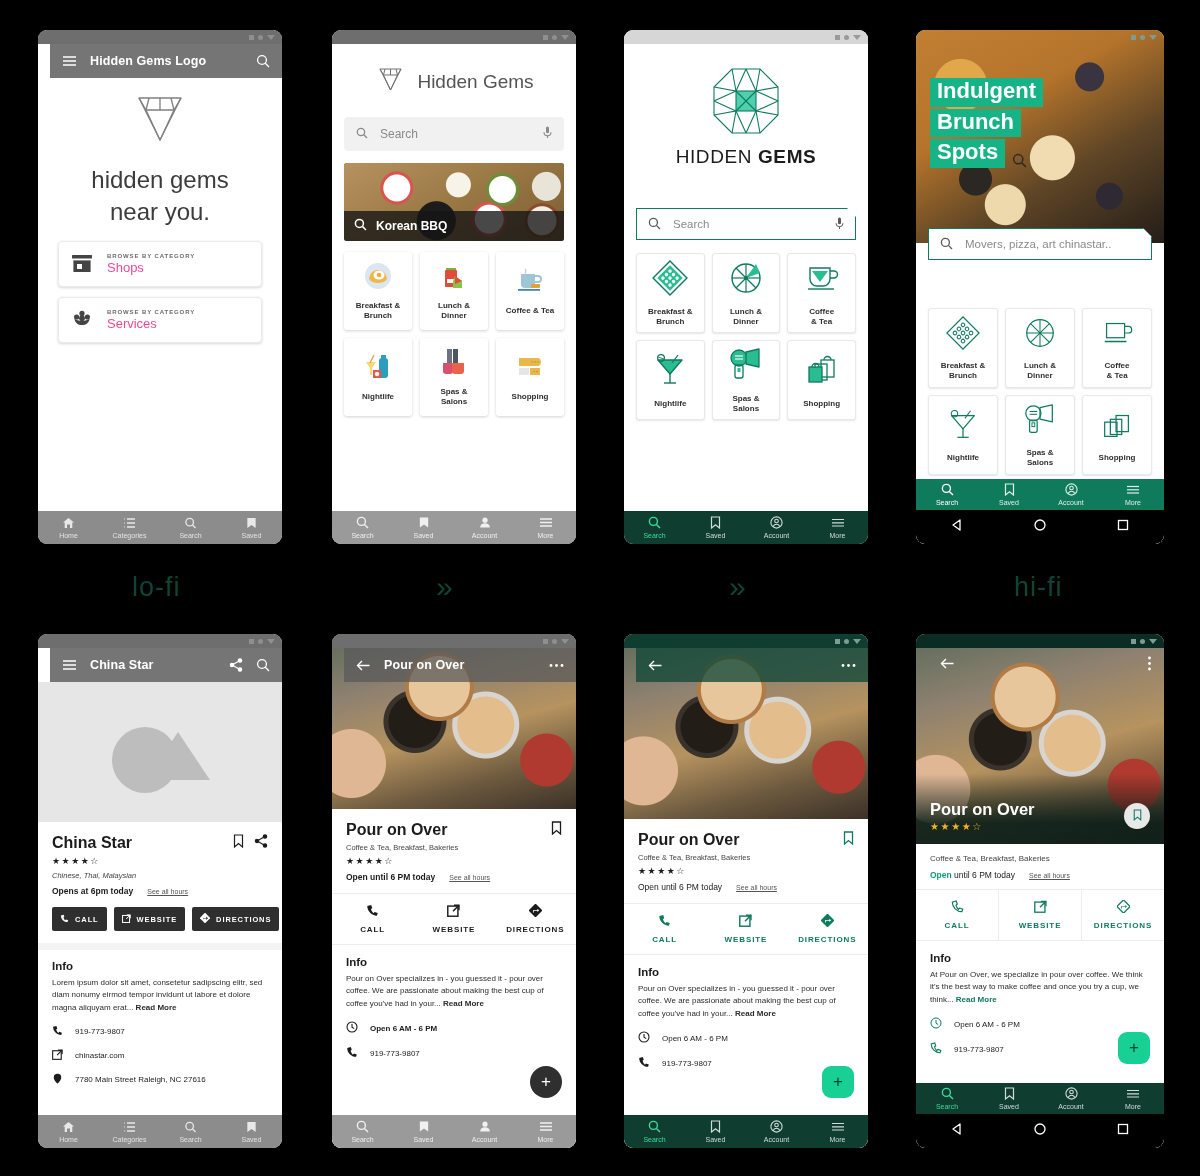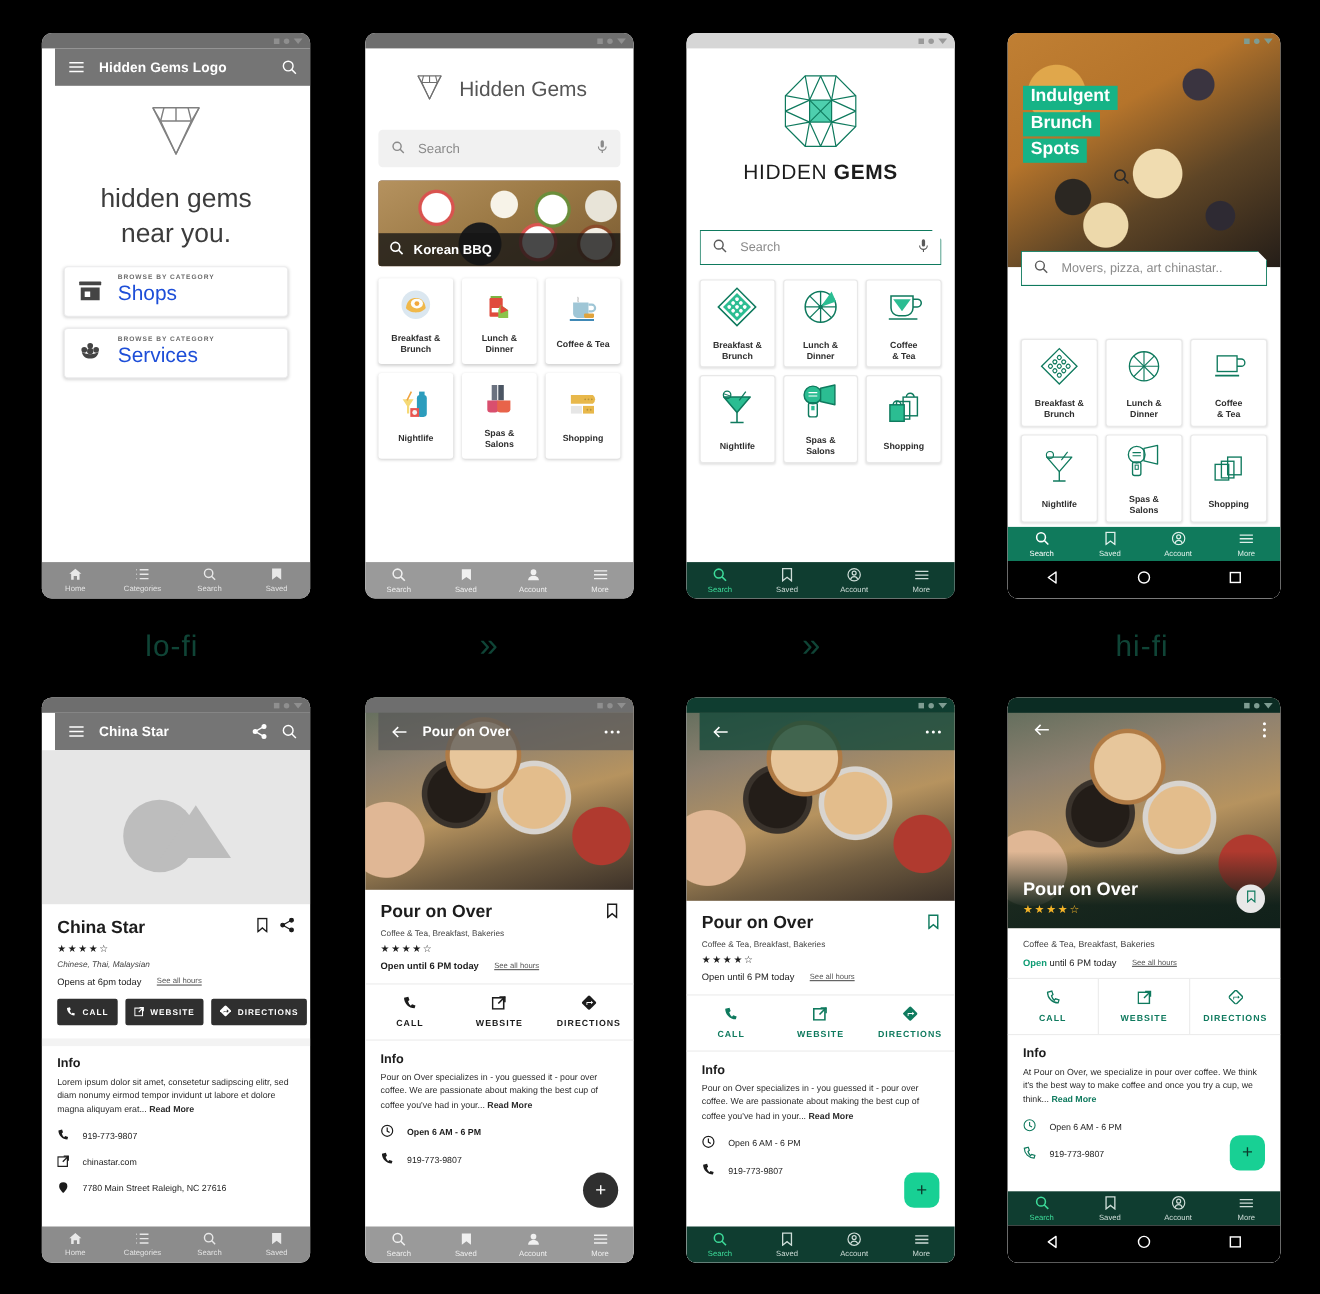--- a/index.html
+++ b/index.html
@@ -132,7 +132,7 @@
   }
   .chip-head { position:absolute; left:14px; top:48px; }
   .chip-head span {
-    display:inline-block; background:#16b386; color:#fff; font-size:16px;
+    display:inline-block; background:#16b386; color:#fff; font-size:22px;
     font-weight:700; padding:1px 7px 3px; line-height:1.12; margin-bottom:2px;
   }
 

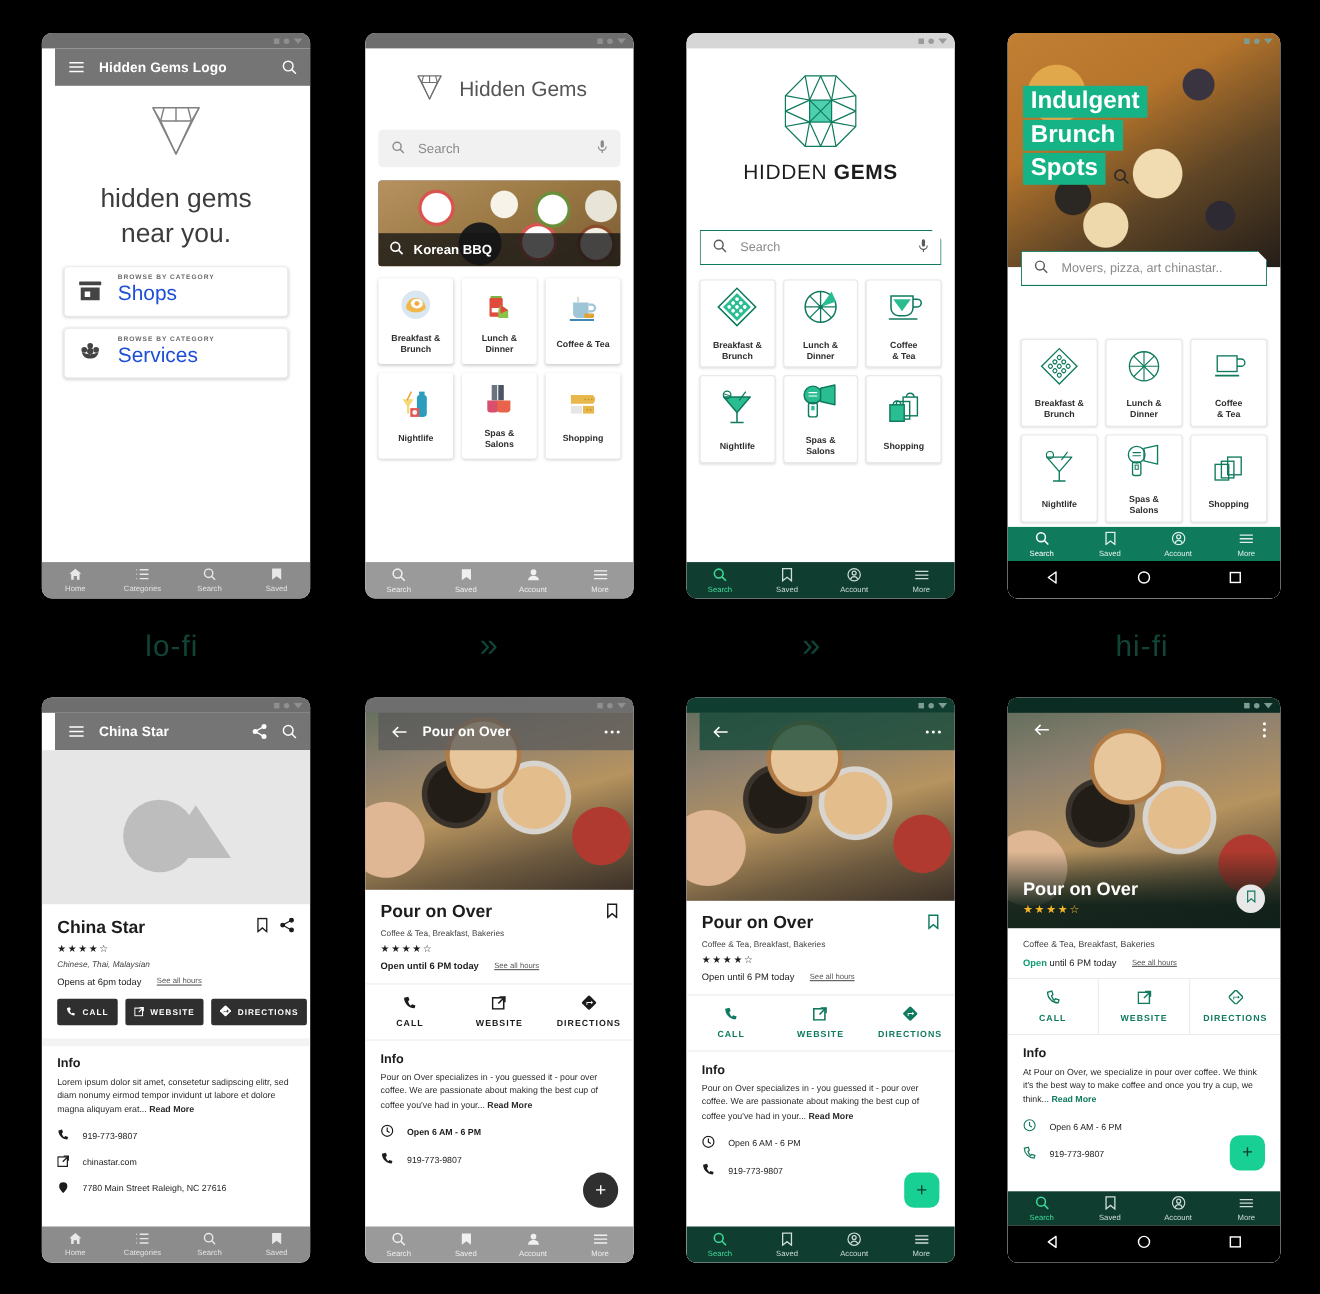--- a/index.html
+++ b/index.html
@@ -79,7 +79,7 @@
     display:flex; align-items:center; padding:0 12px; gap:14px;
   }
   .cat-kicker { font-size:6px; letter-spacing:.9px; font-weight:700; color:#6a6a6a; }
-  .cat-label { font-size:19px; color:#1d4ed8; margin-top:1px; }
+  .cat-label { font-size:13px; color:#ec4899; margin-top:1px; }
 
   
   .brand-row { display:flex; align-items:center; justify-content:center; gap:10px; margin-top:22px;}

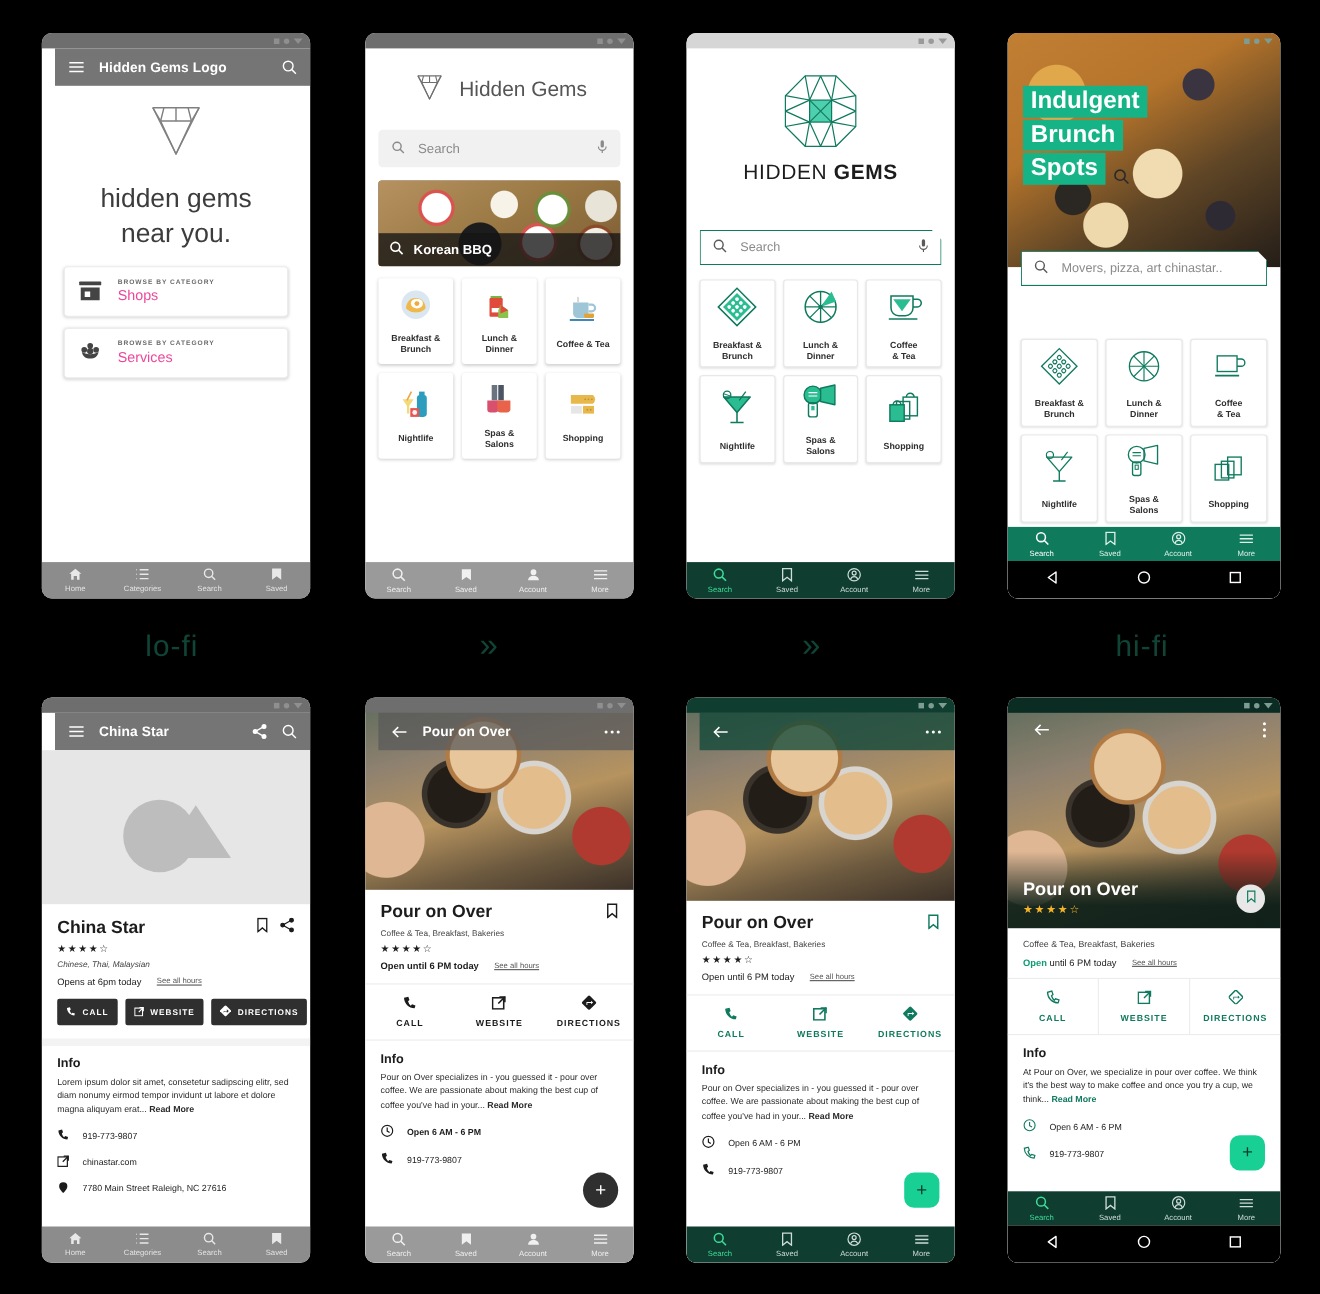--- a/index.html
+++ b/index.html
@@ -861,7 +861,7 @@
     <div class="stars">★★★★☆</div>
     <div class="biz-cats" style="font-style:italic;margin-top:5px">Chinese, Thai, Malaysian</div>
     <div class="hours-row">
-      <span style="font-weight:400">Opens at 6pm today</span>
+      <span style="font-weight:700">Opens at 6pm today</span>
       <span class="hours-link">See all hours</span>
     </div>
     <div class="pillrow">

